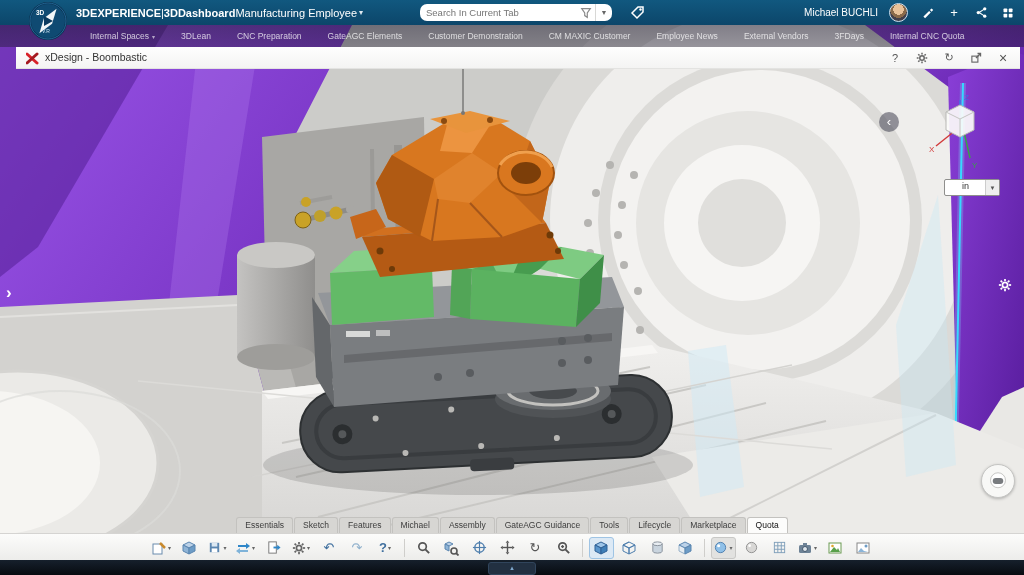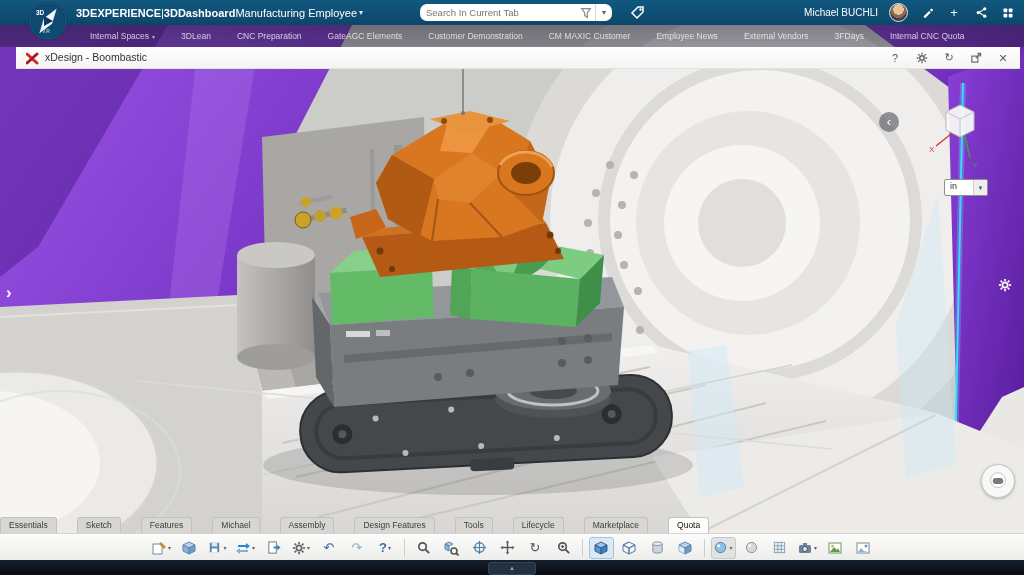--- a/index.html
+++ b/index.html
@@ -56,7 +56,7 @@
     z-index:4;cursor:pointer;}
   .viewcube{position:absolute;left:926px;top:90px;width:68px;height:88px;z-index:4;cursor:pointer;}
   .unitsel{position:absolute;left:944px;top:179px;width:42px;height:15px;background:#fff;
-    border:1px solid #8f8f8d;border-radius:2px;display:flex;z-index:4;cursor:pointer;}
+    border:1px solid #8f8f8d;border-radius:2px;display:flex;z-index:4;cursor:pointer;padding-left:12px;}
   .unitsel .u{flex:1;font-size:9px;color:#333;padding-left:5px;line-height:13px;}
   .unitsel .dd{width:13px;height:100%;border-left:1px solid #ccc;display:flex;align-items:center;
     justify-content:center;font-size:6px;color:#555;background:#eee;}

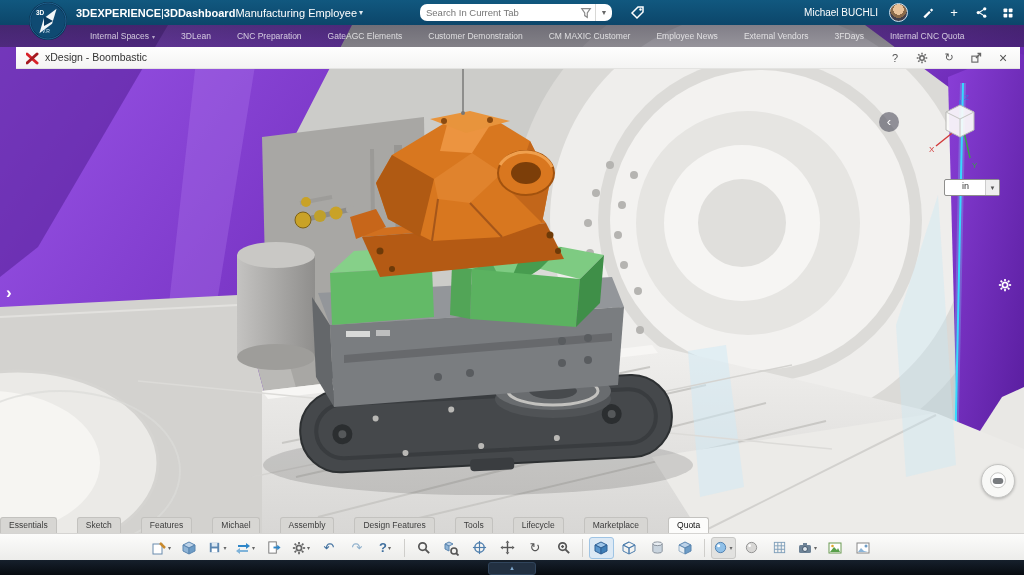--- a/index.html
+++ b/index.html
@@ -69,7 +69,7 @@
 
   
   .ribbon{position:absolute;top:517px;left:0;right:0;height:26px;display:flex;
-    gap:20px;z-index:5;}
+    justify-content:center;gap:1px;z-index:5;}
   .rtab{display:inline-block;padding:2px 8px 1px;font-size:8.5px;line-height:10px;
     background:#d7d6d3;color:#3c3c3c;border:1px solid #c3c2bf;border-bottom:none;
     border-radius:3px 3px 0 0;cursor:pointer;white-space:nowrap;}

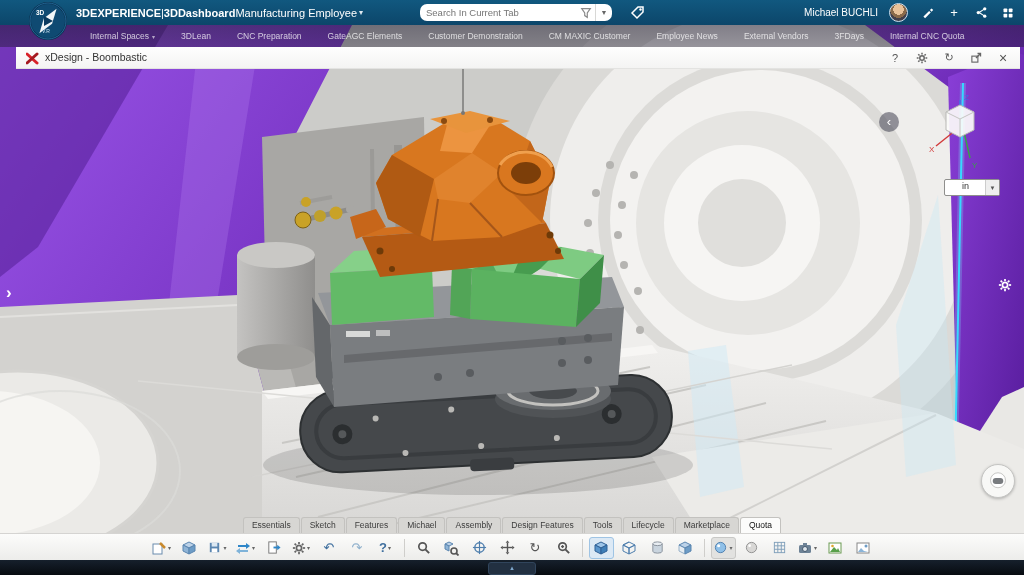--- a/index.html
+++ b/index.html
@@ -458,7 +458,7 @@
     <span class="rtab">Features</span>
     <span class="rtab">Michael</span>
     <span class="rtab">Assembly</span>
-    <span class="rtab">Design Features</span>
+    <span class="rtab">GateAGC Guidance</span>
     <span class="rtab">Tools</span>
     <span class="rtab">Lifecycle</span>
     <span class="rtab">Marketplace</span>

